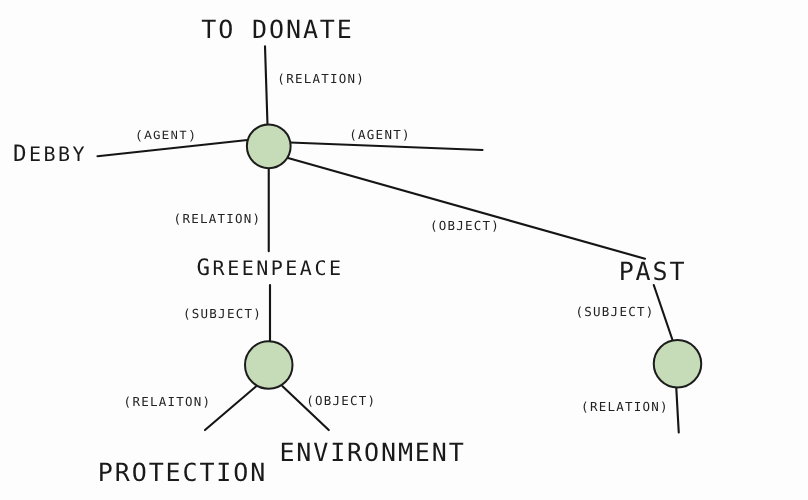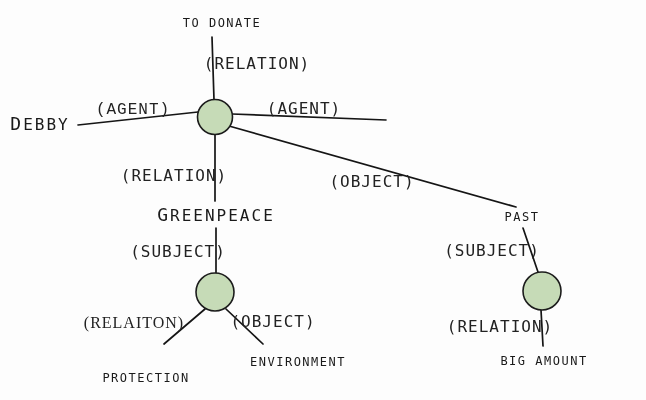--- a/index.html
+++ b/index.html
@@ -16,7 +16,7 @@
   .term {
     position: absolute;
     transform: translate(-50%, -50%);
-    font-size: 12px;
+    font-size: 20px;
     letter-spacing: 1.5px;
     line-height: 1;
     white-space: nowrap;

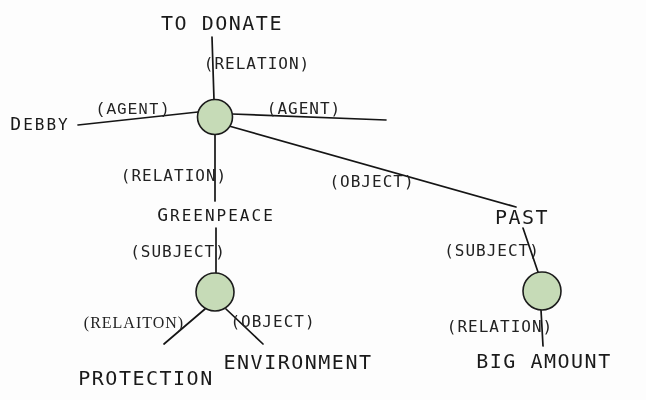--- a/index.html
+++ b/index.html
@@ -27,7 +27,7 @@
   .rel {
     position: absolute;
     transform: translate(-50%, -50%);
-    font-size: 16px;
+    font-size: 10px;
     letter-spacing: 1px;
     line-height: 1;
     white-space: nowrap;

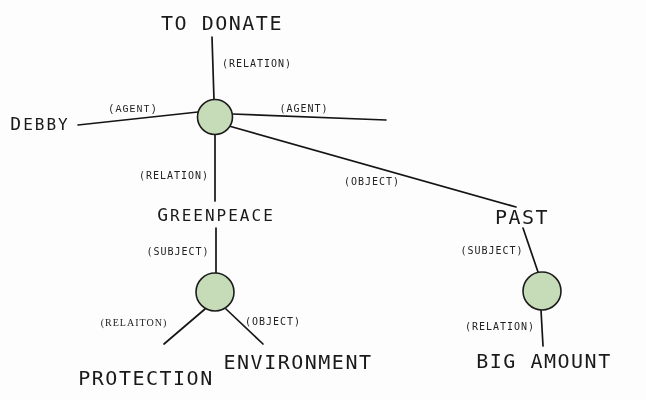--- a/index.html
+++ b/index.html
@@ -71,7 +71,7 @@
   <div class="rel" style="left:174px; top:176px;">(RELATION)</div>
   <div class="rel" style="left:372px; top:182px;">(OBJECT)</div>
   <div class="rel" style="left:178px; top:252px;">(SUBJECT)</div>
-  <div class="rel" style="left:134px; top:323px;font-family:Liberation Serif, serif;">(RELAITON)</div>
+  <div class="rel" style="left:134px; top:323px;">(RELAITON)</div>
   <div class="rel" style="left:273px; top:322px;">(OBJECT)</div>
   <div class="rel" style="left:492px; top:251px;">(SUBJECT)</div>
   <div class="rel" style="left:500px; top:327px;">(RELATION)</div>

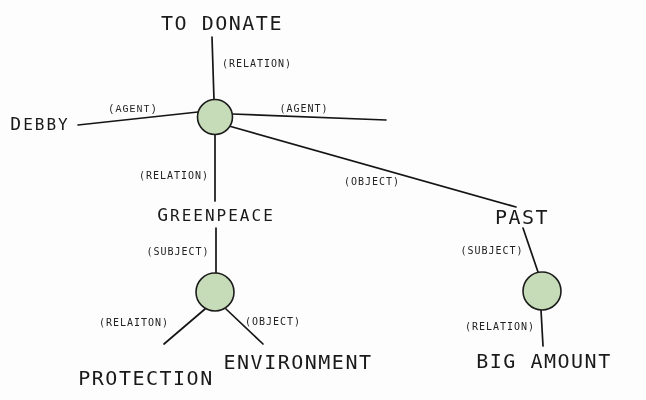--- a/index.html
+++ b/index.html
@@ -63,7 +63,6 @@
   <div class="term" style="left:522px; top:217px;">PAST</div>
   <div class="term" style="left:130px; top:378px;margin-left:16px;">PROTECTION</div>
   <div class="term" style="left:298px; top:362px;">ENVIRONMENT</div>
-  <div class="term" style="left:544px; top:361px;">BIG AMOUNT</div>
 
   <div class="rel" style="left:257px; top:64px;">(RELATION)</div>
   <div class="rel" style="left:133px; top:110px;font-family:Liberation Mono, monospace;">(AGENT)</div>

